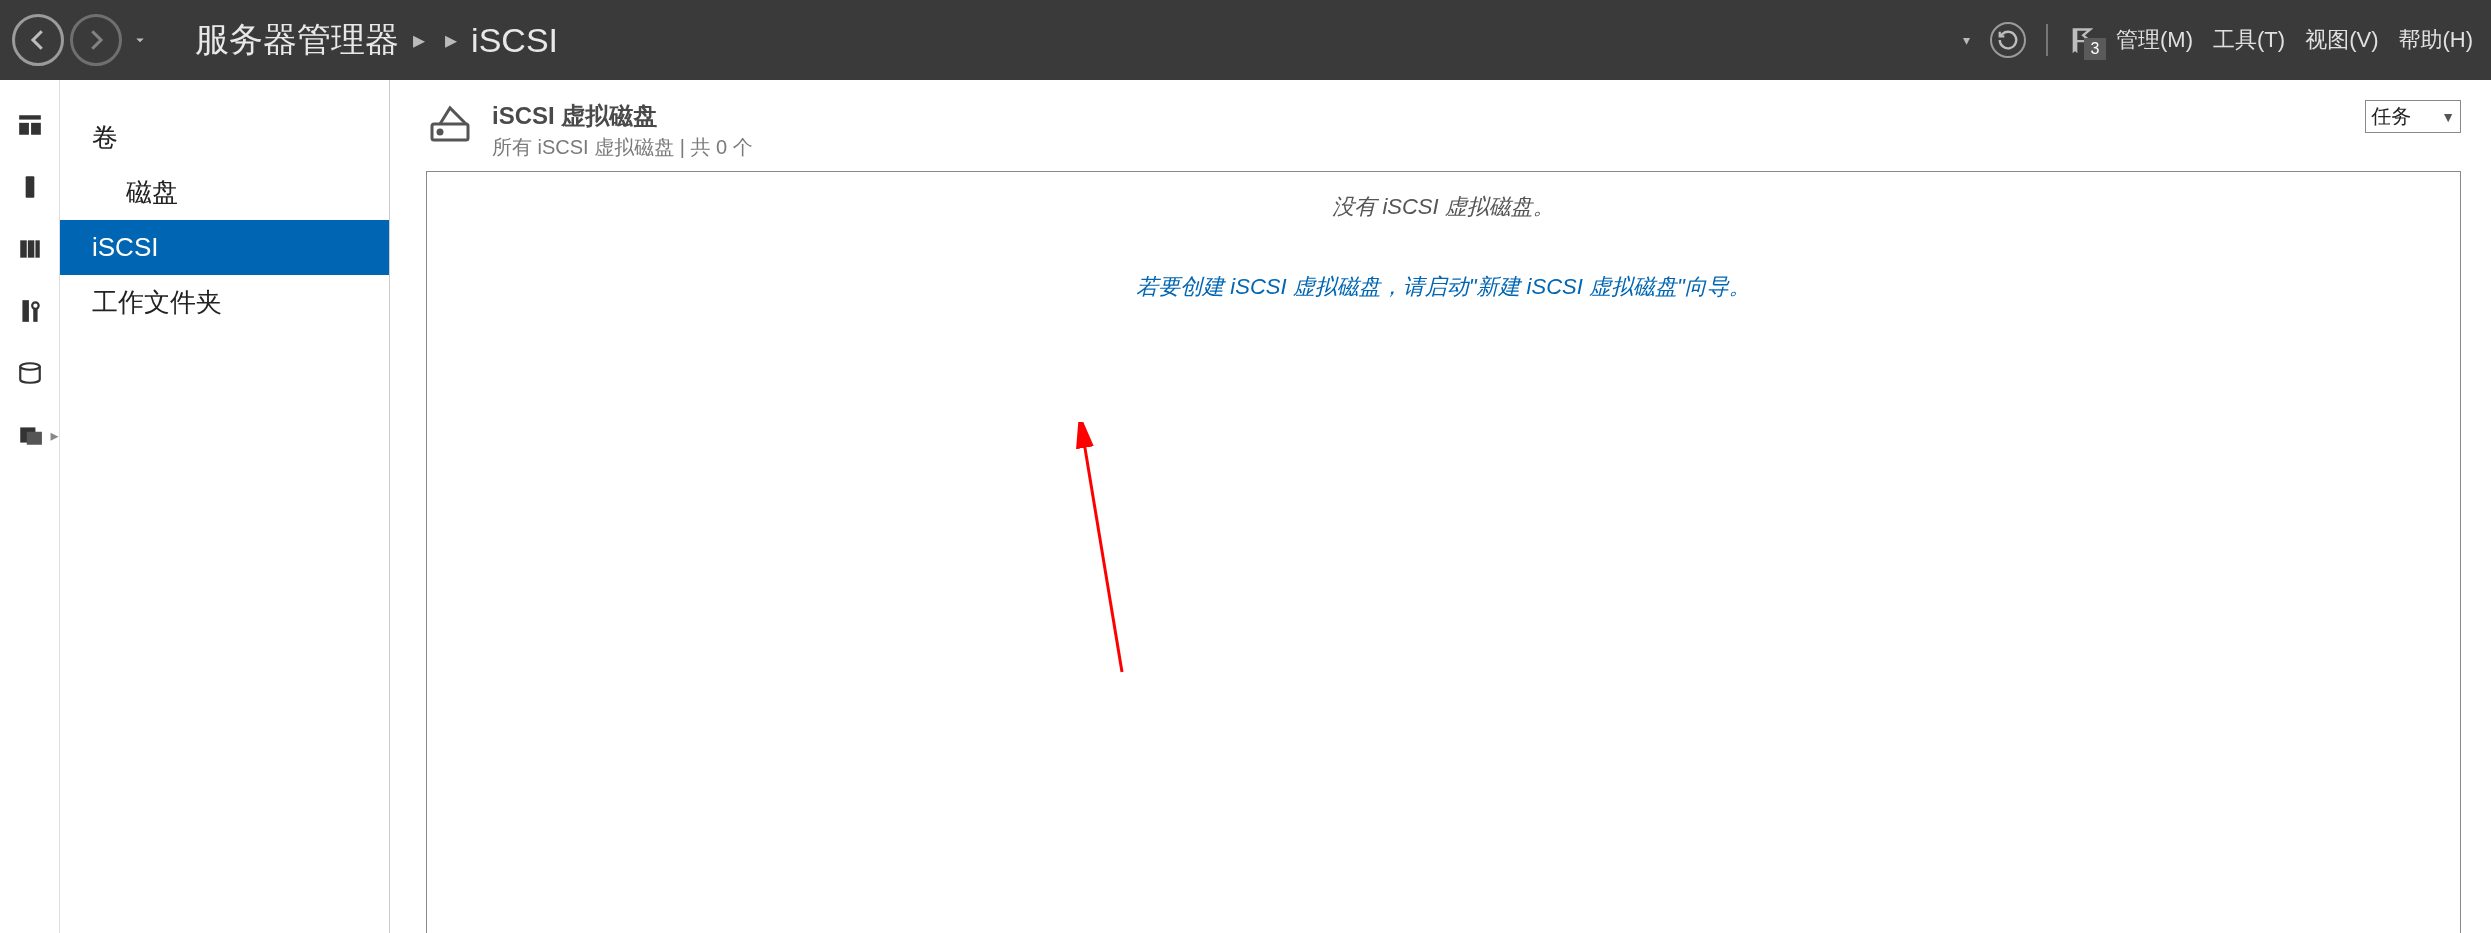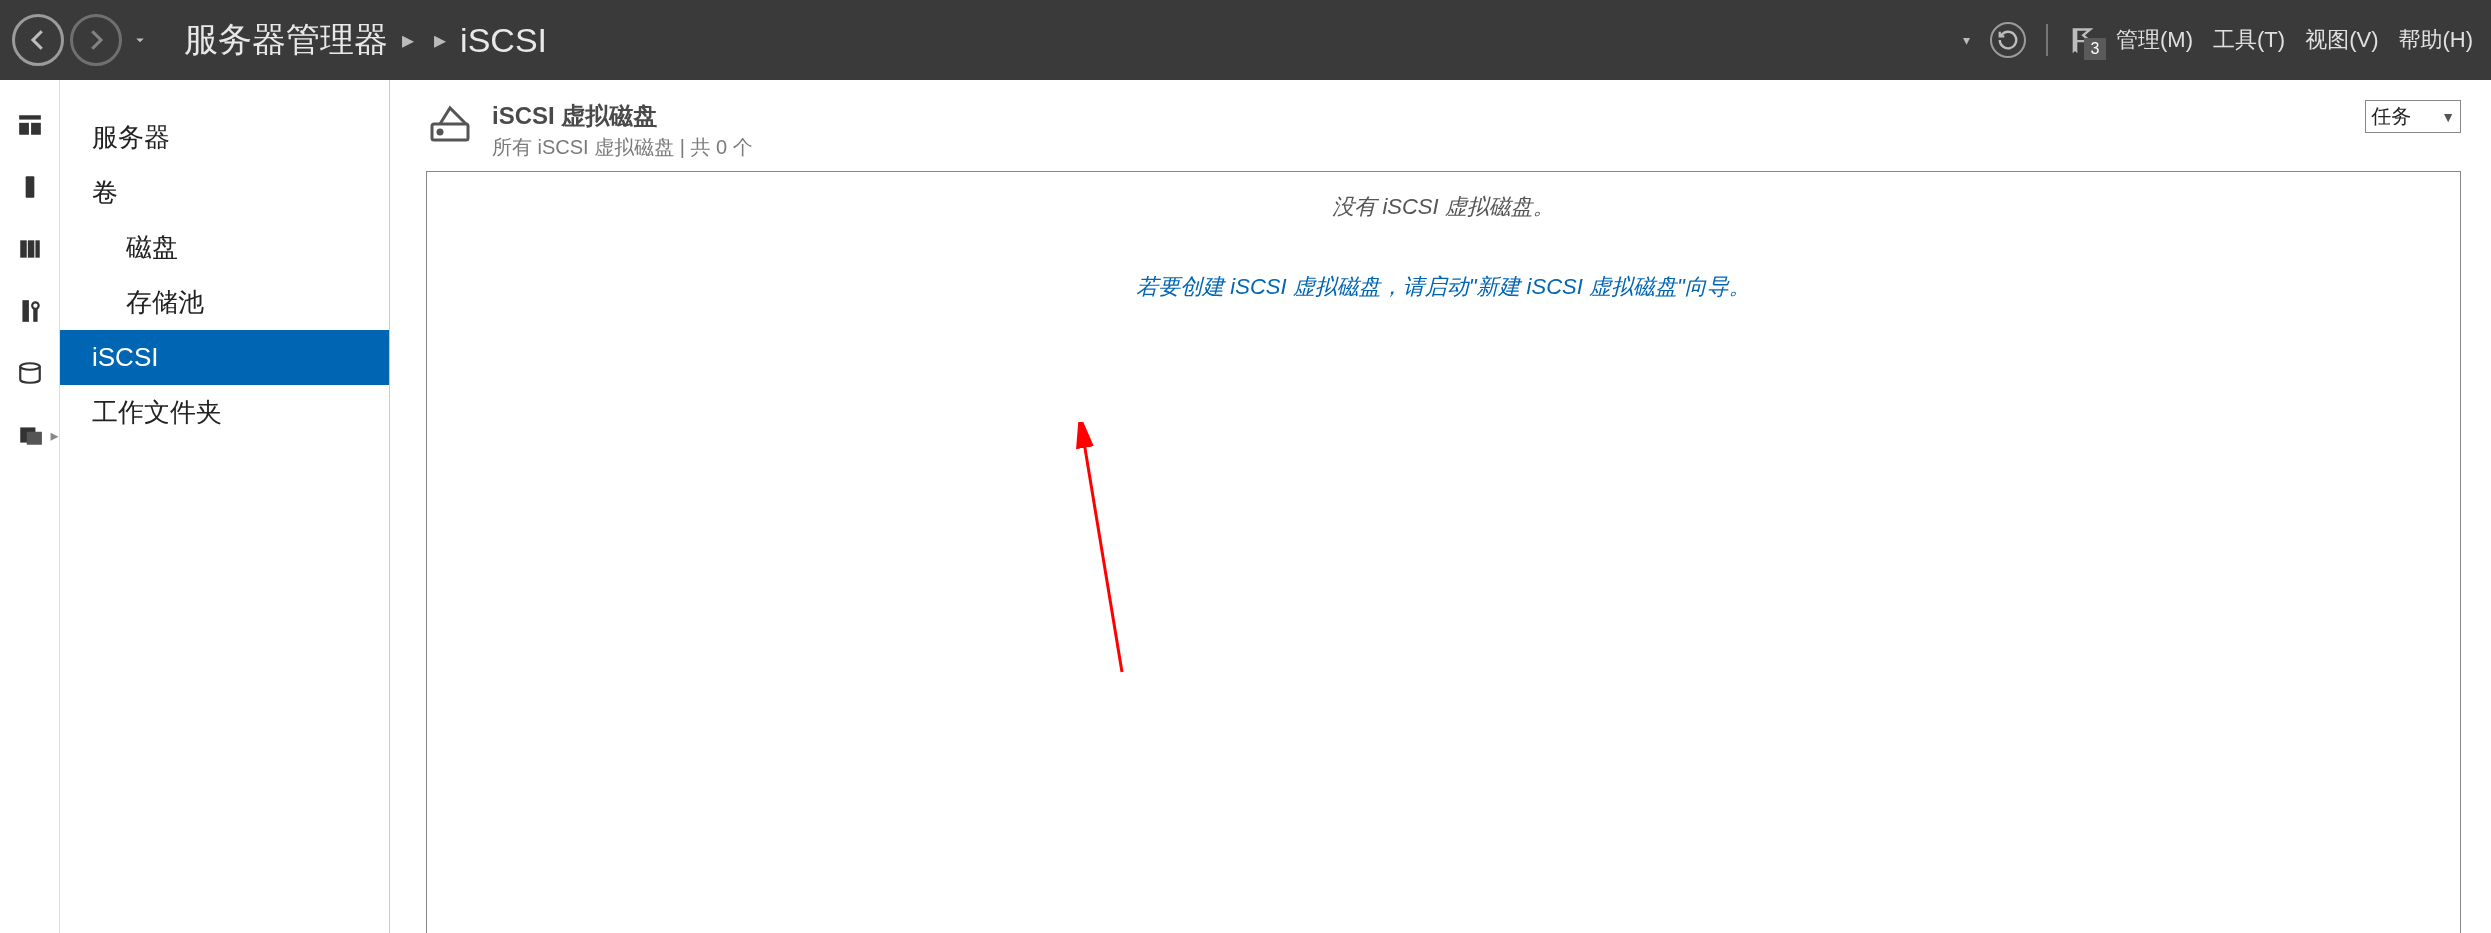--- a/index.html
+++ b/index.html
@@ -35,7 +35,7 @@
 
     .breadcrumb {
       display: flex; align-items: center; gap: 8px;
-      margin-left: 29px;
+      margin-left: 40px;
       font-size: 34px;
       font-weight: 300;
     }

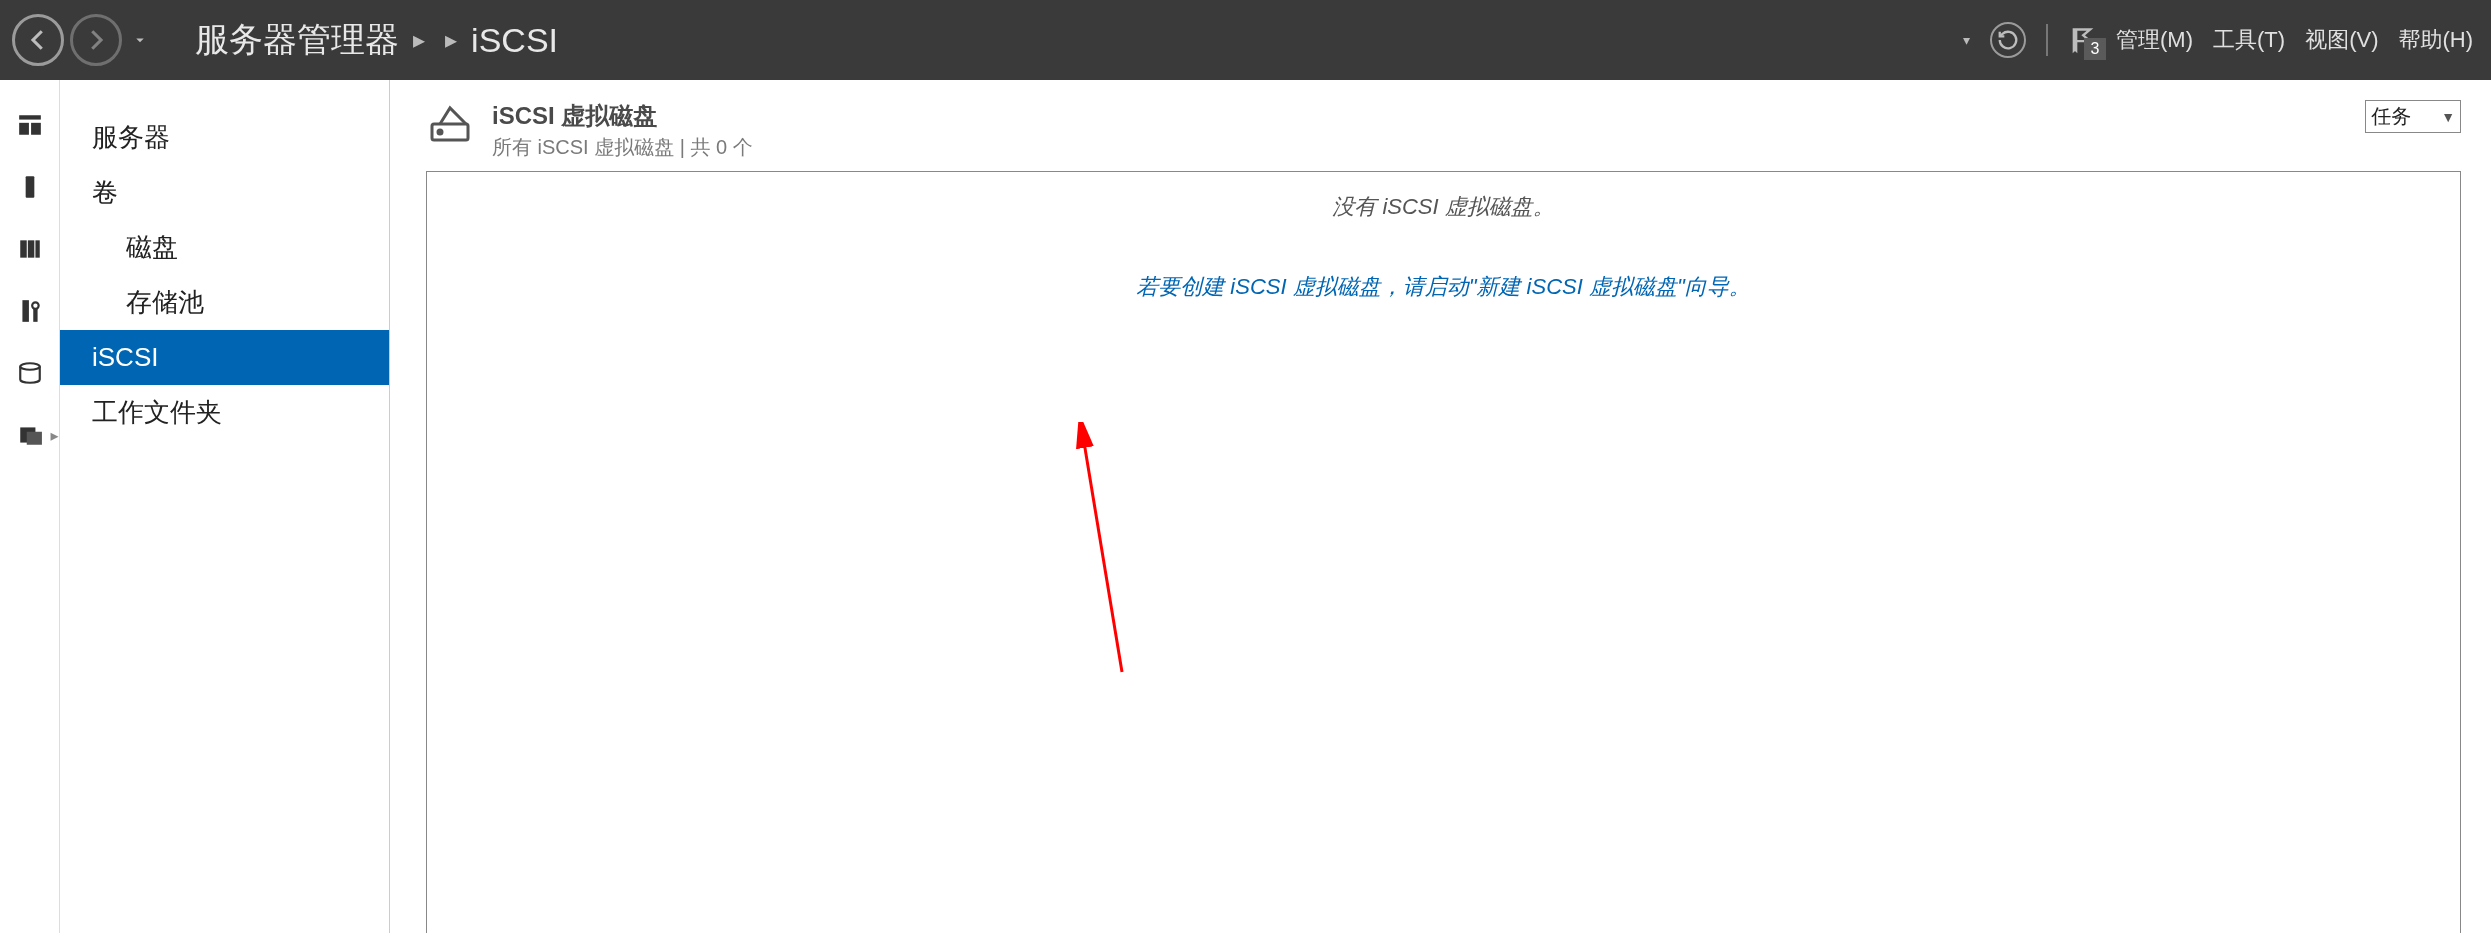--- a/index.html
+++ b/index.html
@@ -244,7 +244,6 @@
   </div>
 
   <div class="sidebar">
-    <div class="sb-item">服务器</div>
     <div class="sb-item">卷</div>
     <div class="sb-item sub">磁盘</div>
     <div class="sb-item sub">存储池</div>

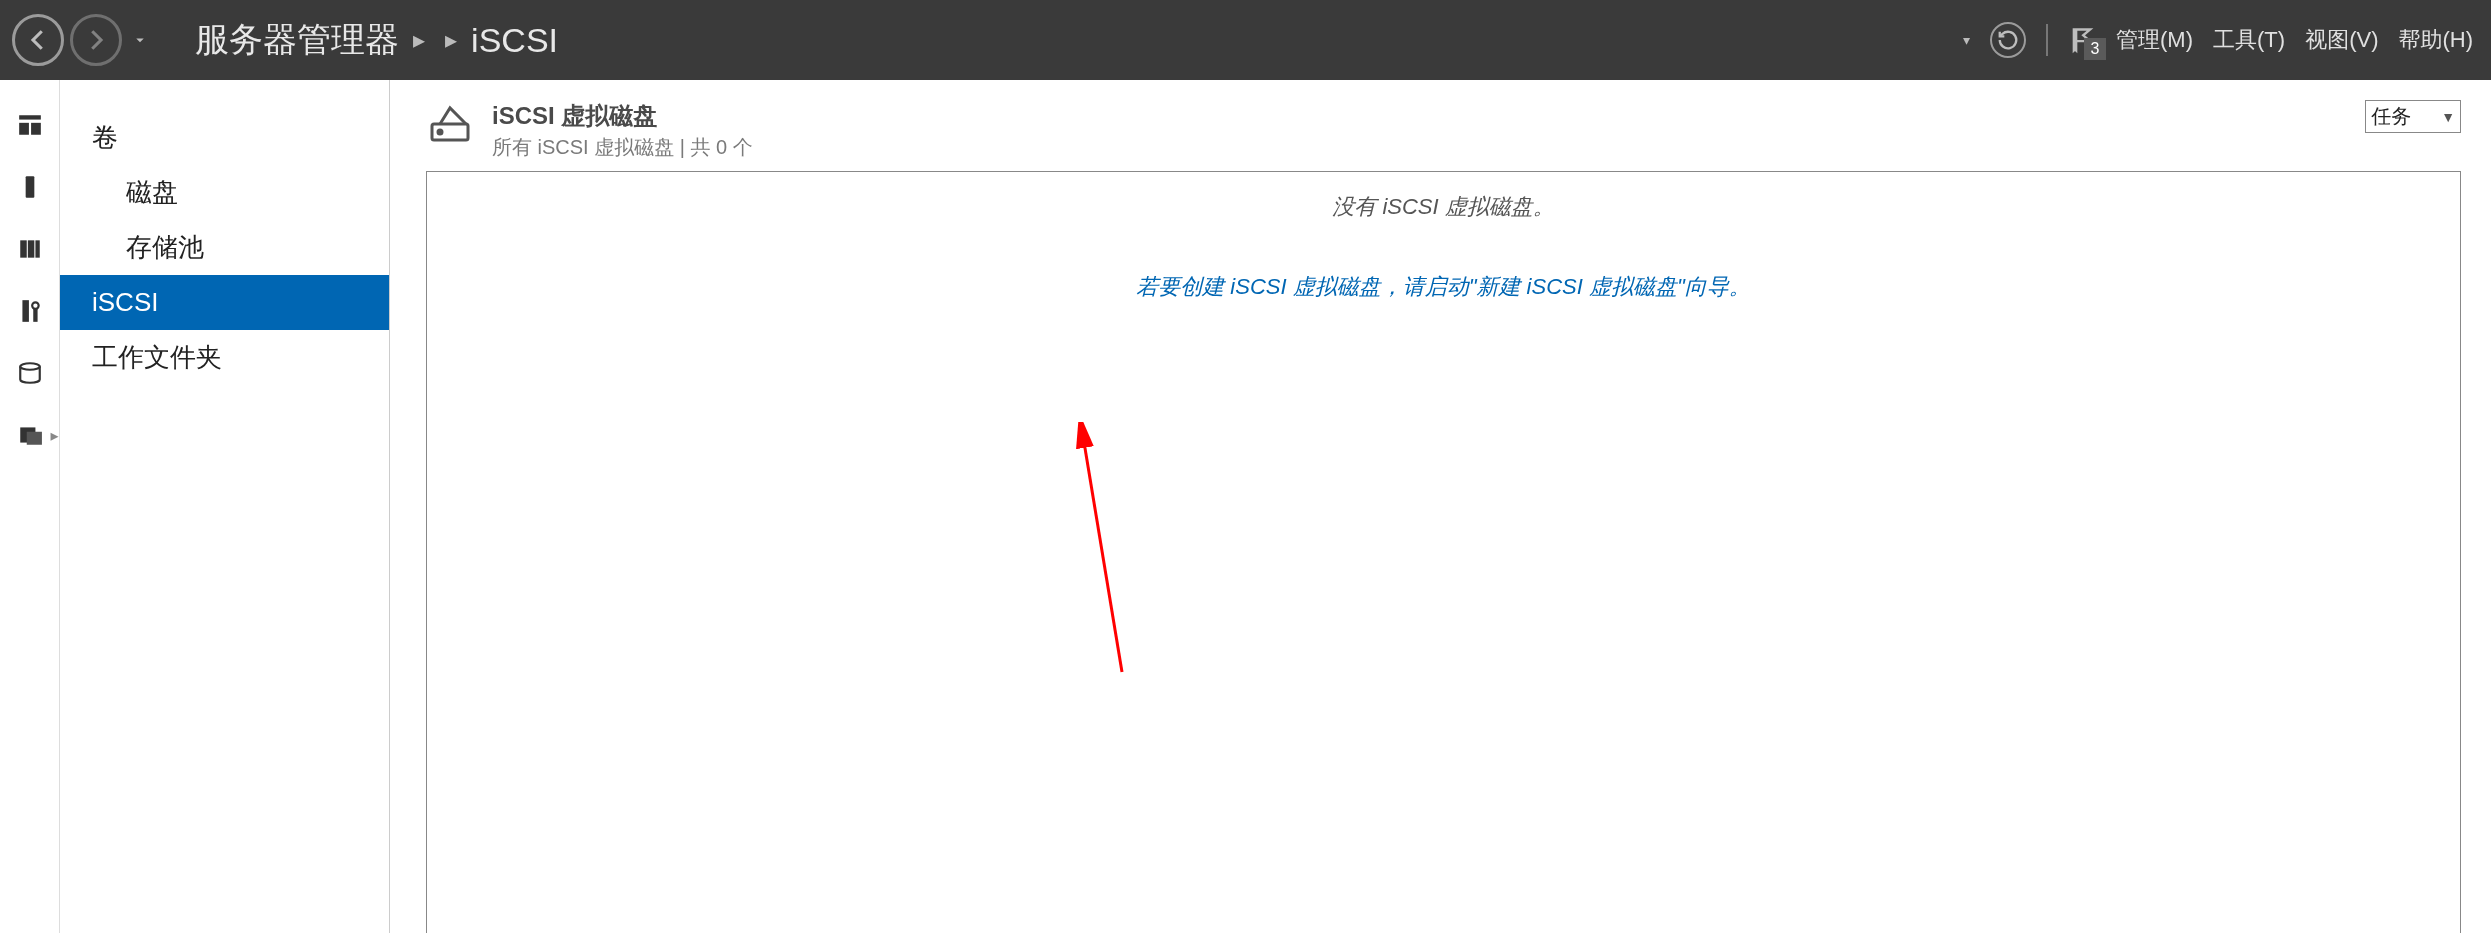--- a/index.html
+++ b/index.html
@@ -246,7 +246,6 @@
   <div class="sidebar">
     <div class="sb-item">卷</div>
     <div class="sb-item sub">磁盘</div>
-    <div class="sb-item sub">存储池</div>
     <div class="sb-item selected">iSCSI</div>
     <div class="sb-item">工作文件夹</div>
   </div>

